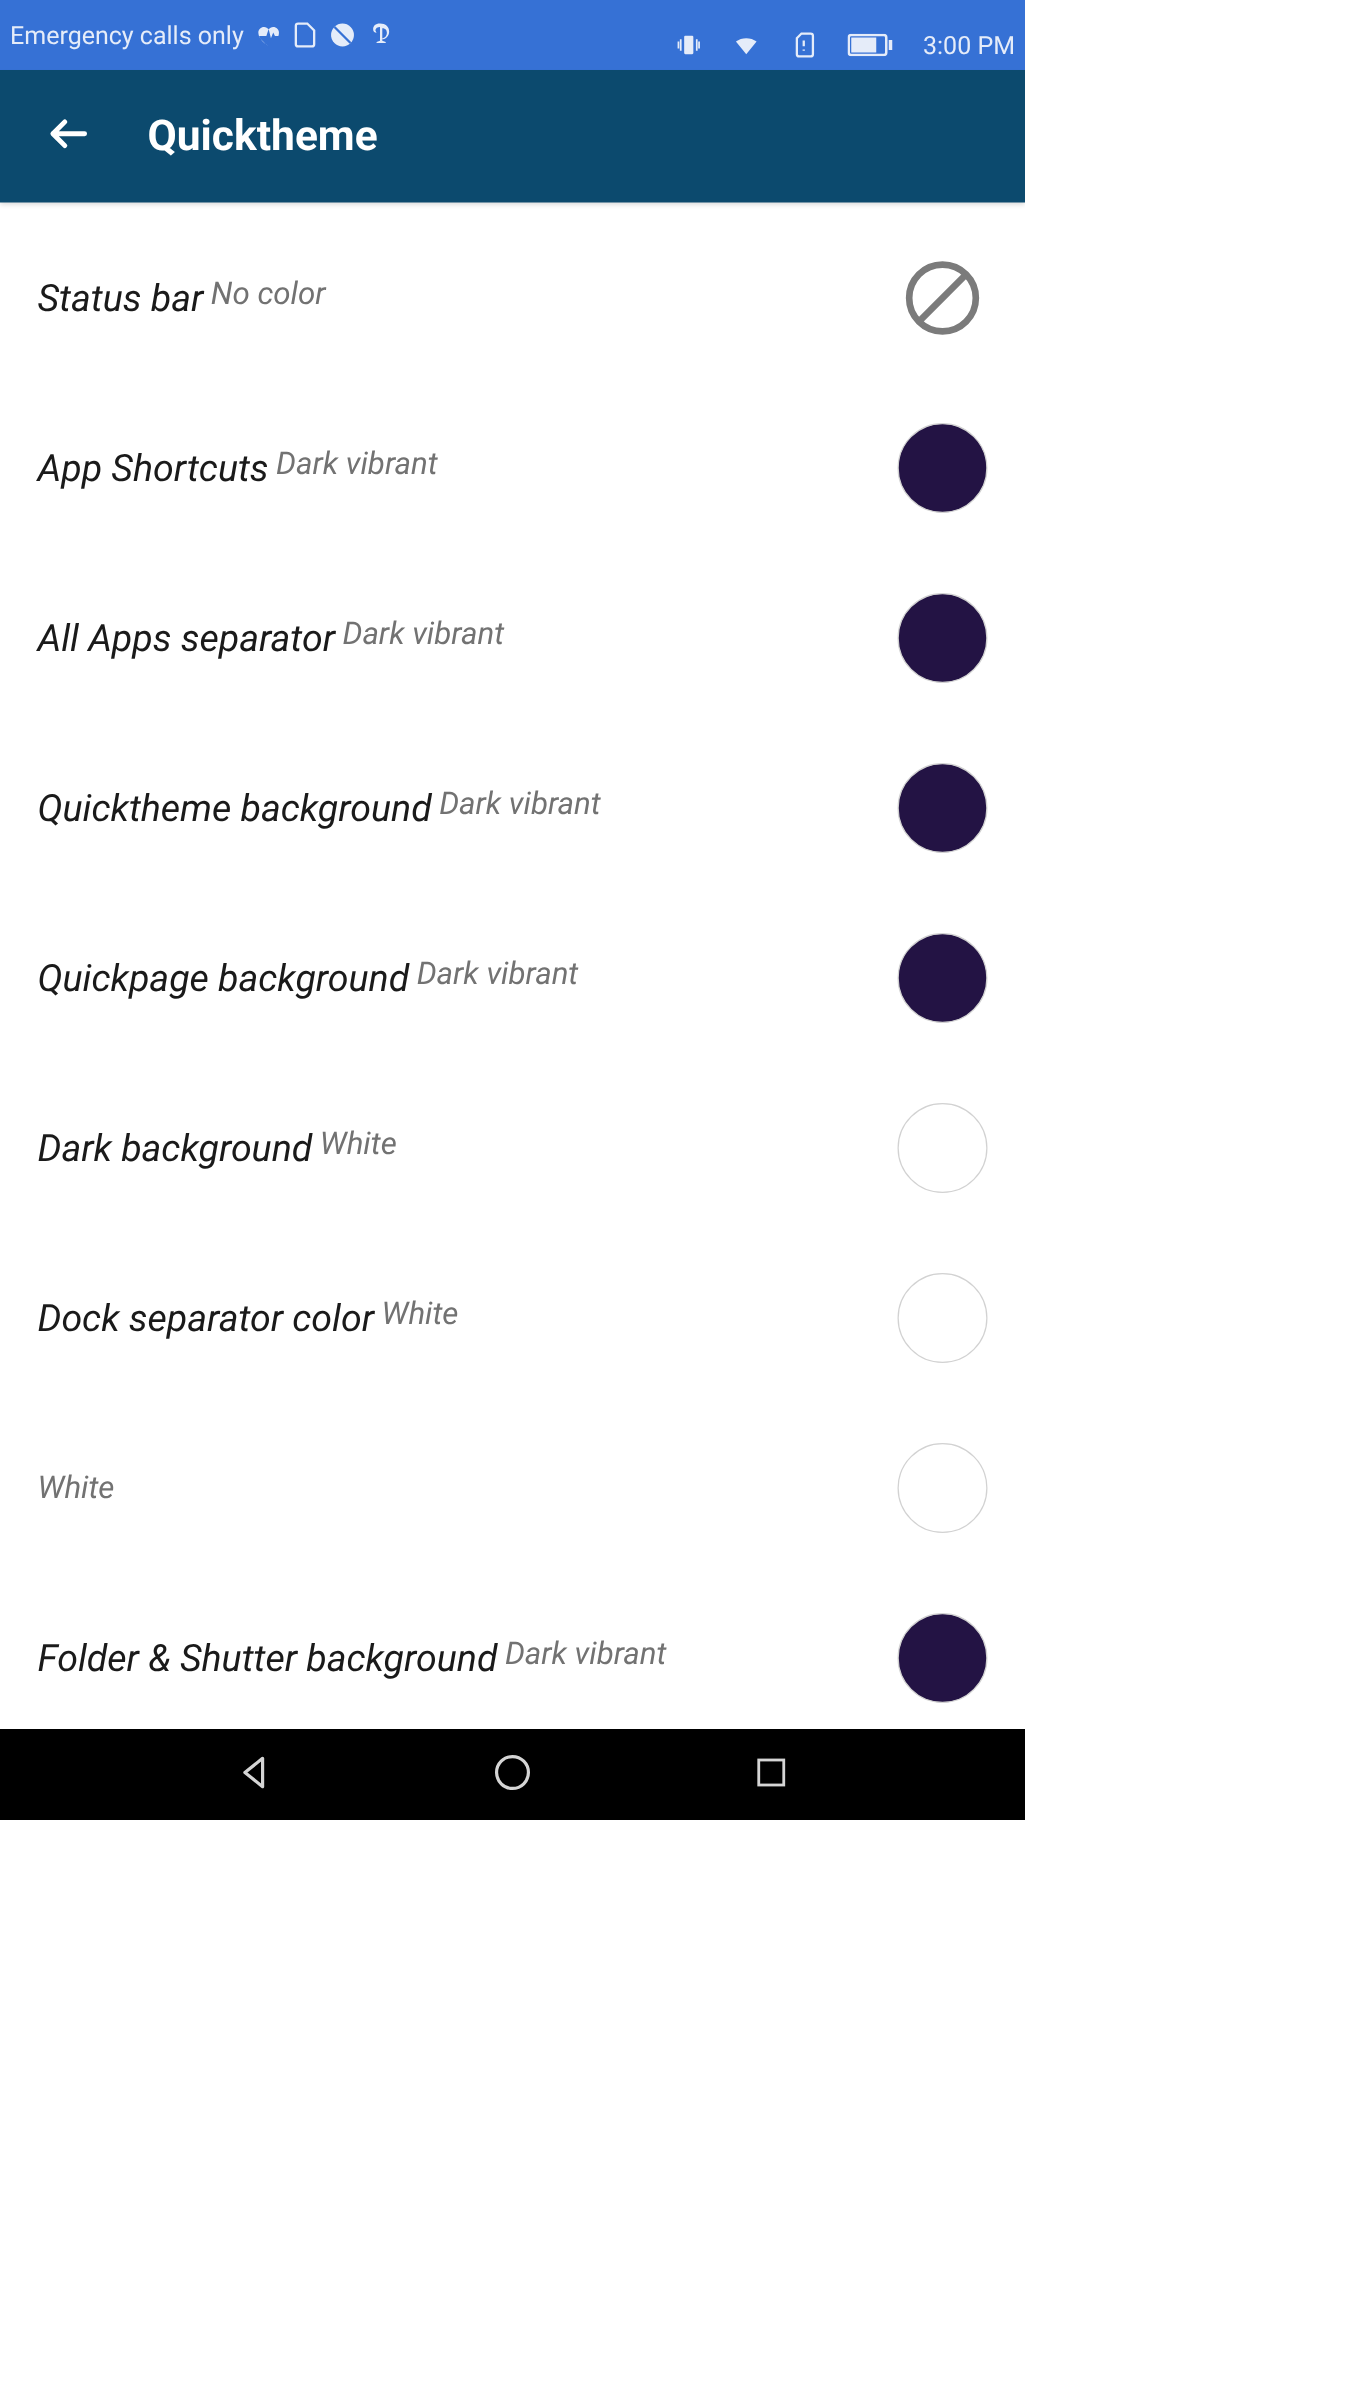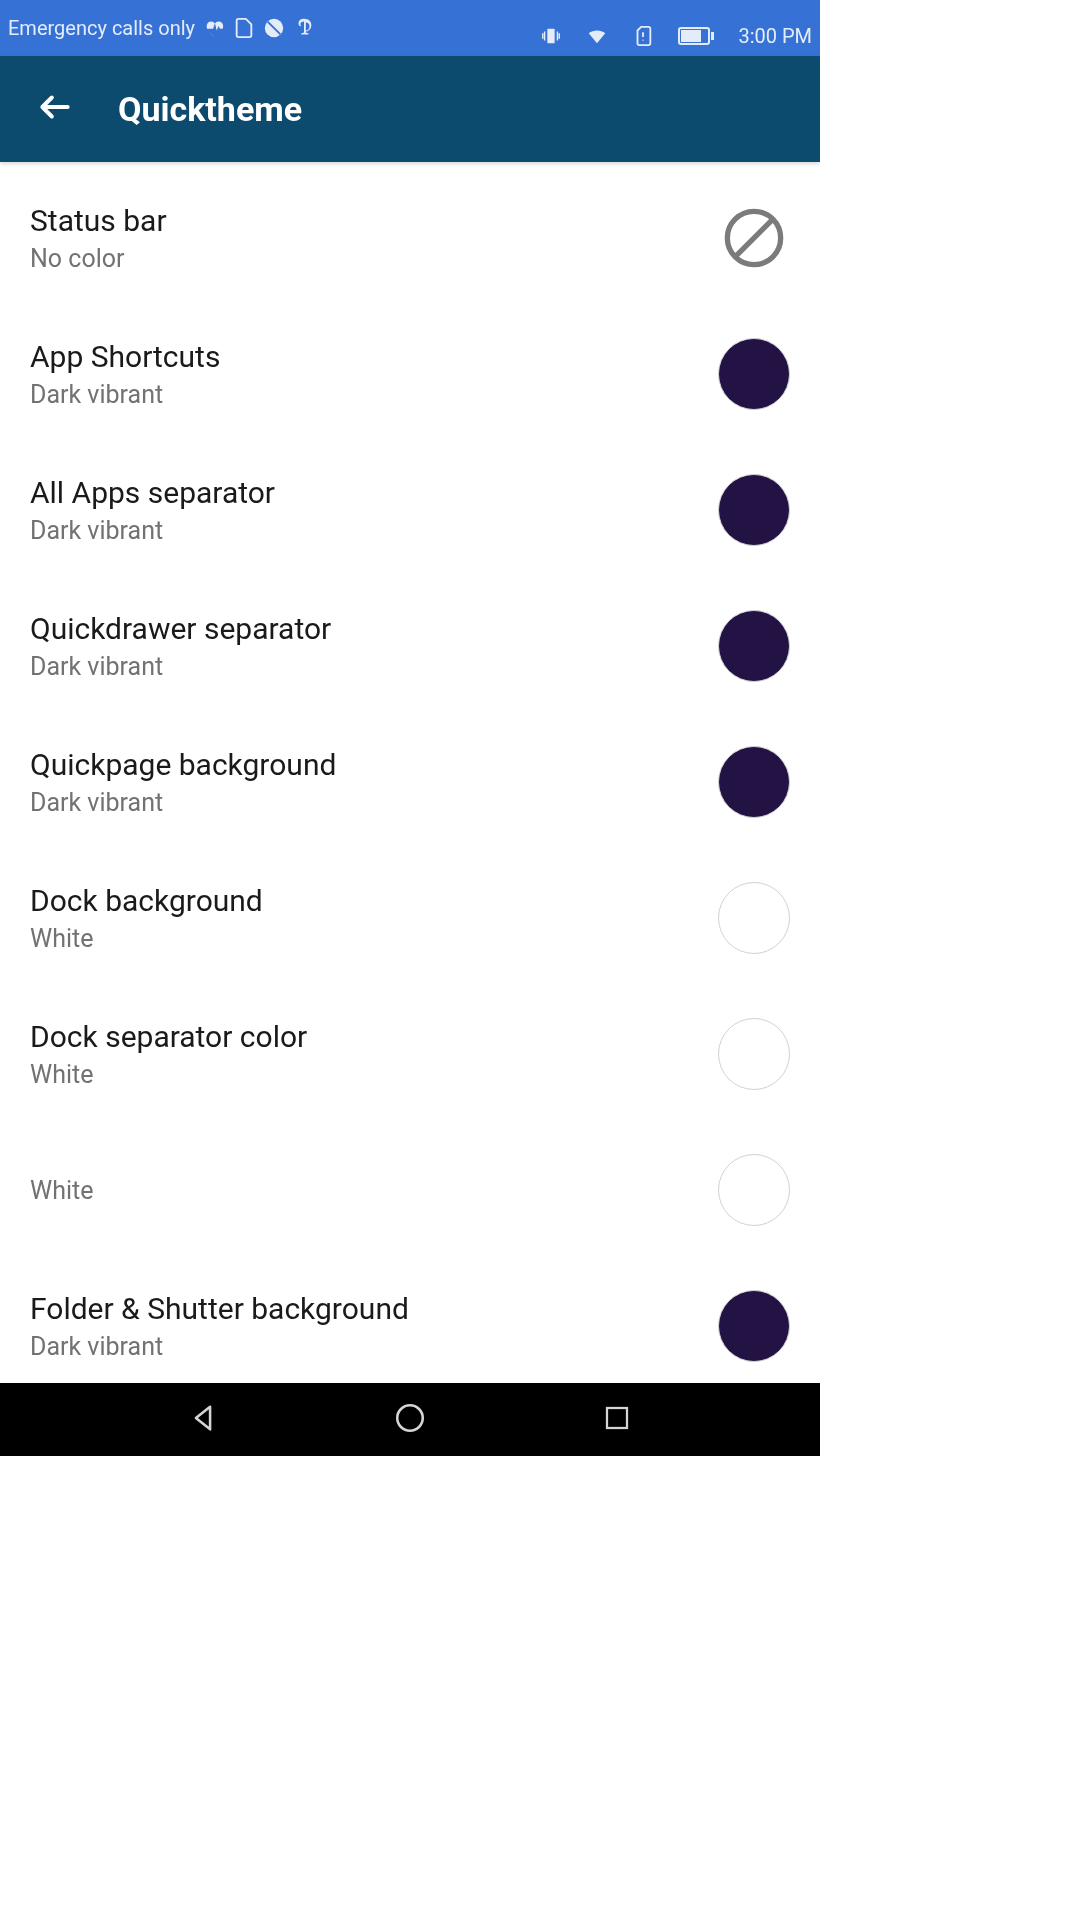--- a/index.html
+++ b/index.html
@@ -90,8 +90,9 @@
     }
     .setting-text {
       display: flex;
-      flex-direction: column;
+      flex-direction: row;
       gap: 6px;
+      font-style: italic;
     }
     .setting-title {
       font-size: 30px;

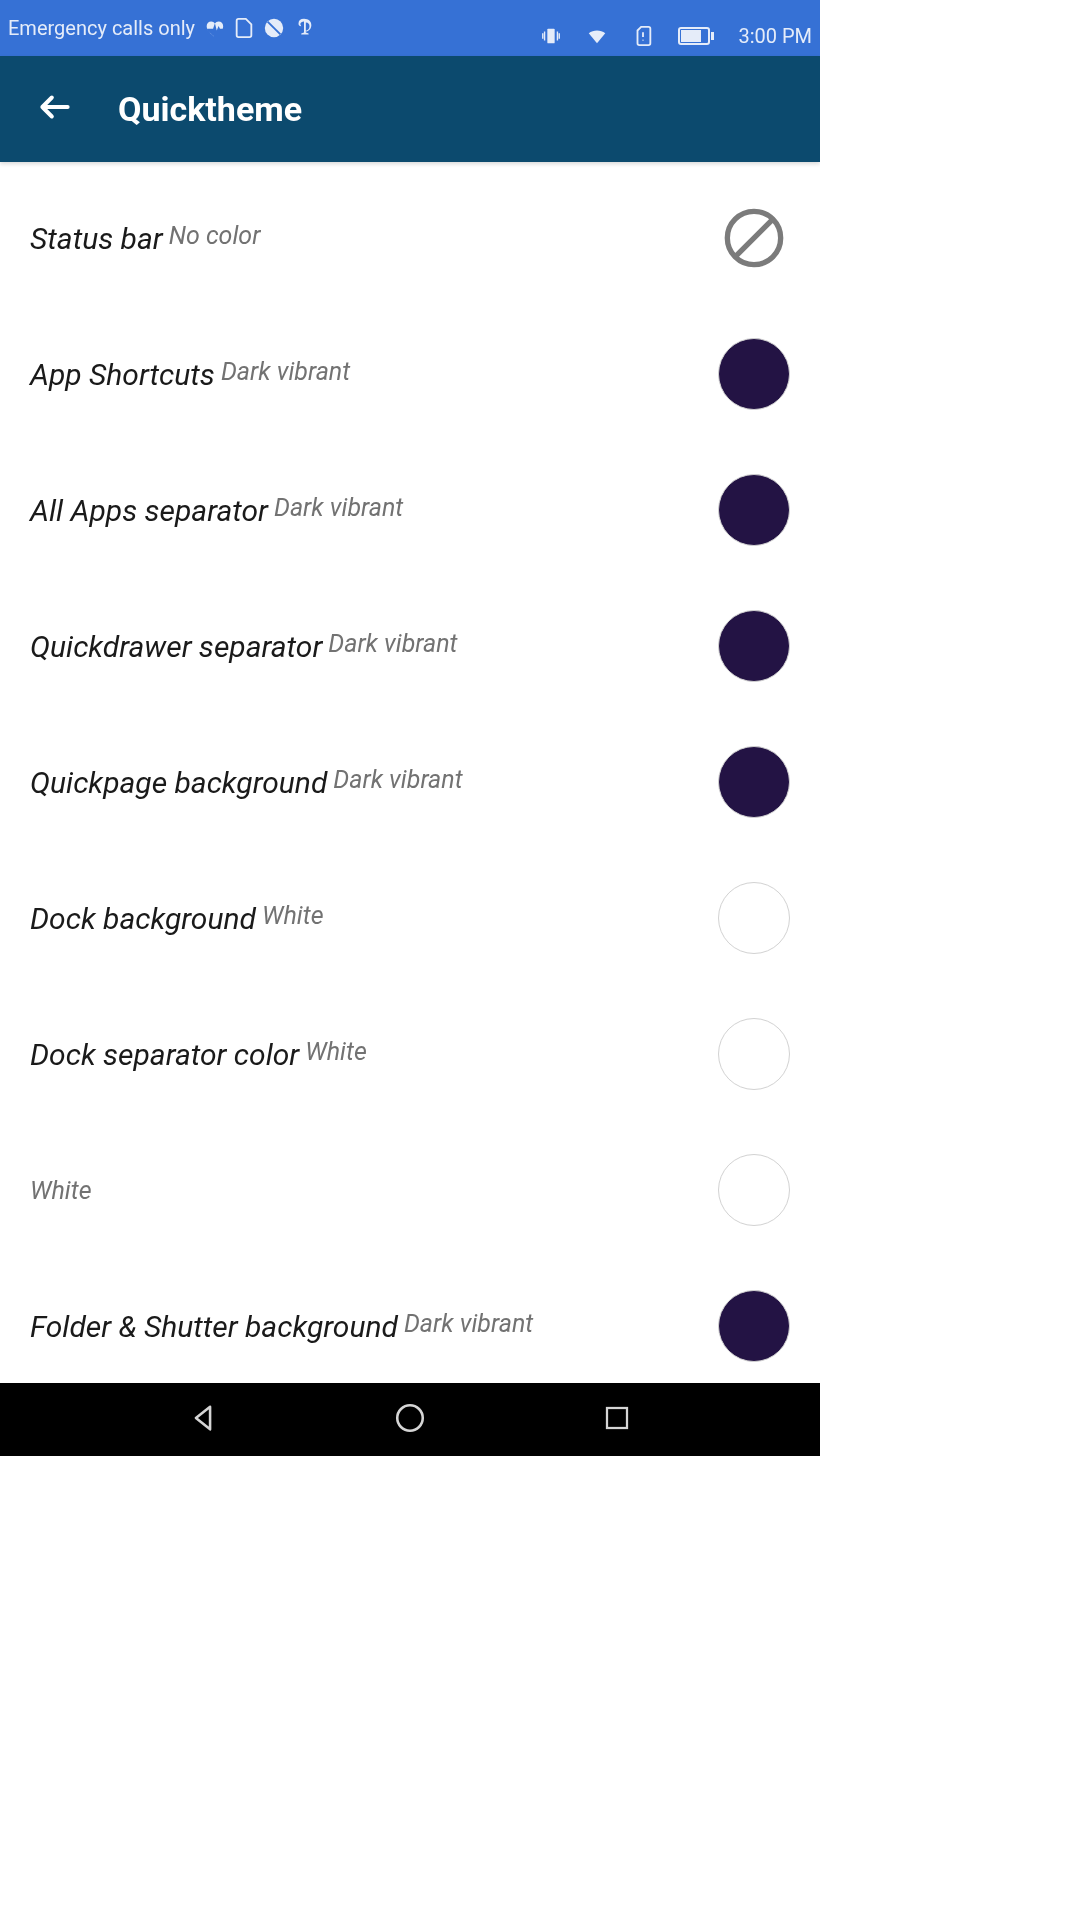--- a/index.html
+++ b/index.html
@@ -236,7 +236,7 @@
       </div>
       <div class="setting-row">
         <div class="setting-text">
-          <div class="setting-title">Quickdrawer separator</div>
+          <div class="setting-title">Quicktheme background</div>
           <div class="setting-subtitle">Dark vibrant</div>
         </div>
         <div class="color-swatch" style="background: rgb(35, 19, 68);"></div>

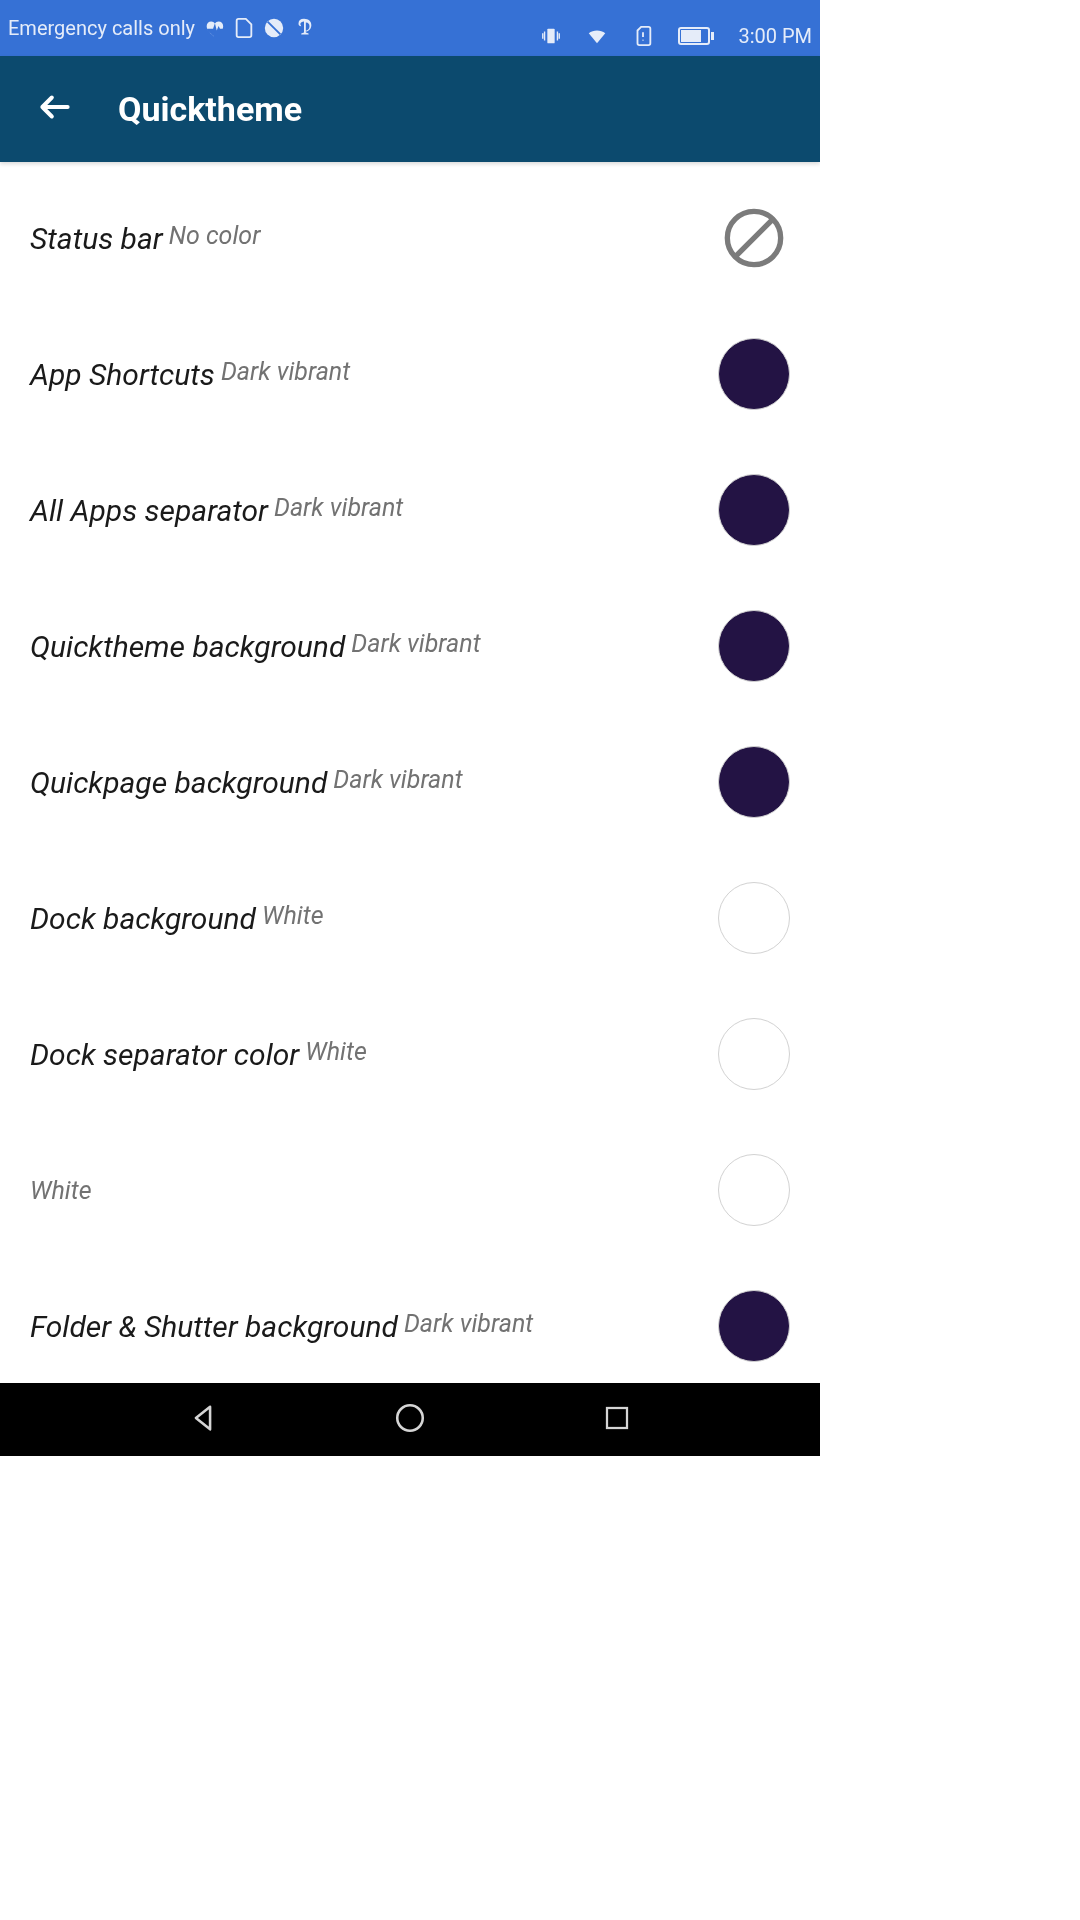--- a/index.html
+++ b/index.html
@@ -250,7 +250,7 @@
       </div>
       <div class="setting-row">
         <div class="setting-text">
-          <div class="setting-title">Dock background</div>
+          <div class="setting-title">Dark background</div>
           <div class="setting-subtitle">White</div>
         </div>
         <div class="color-swatch" style="background: rgb(255, 255, 255);"></div>

